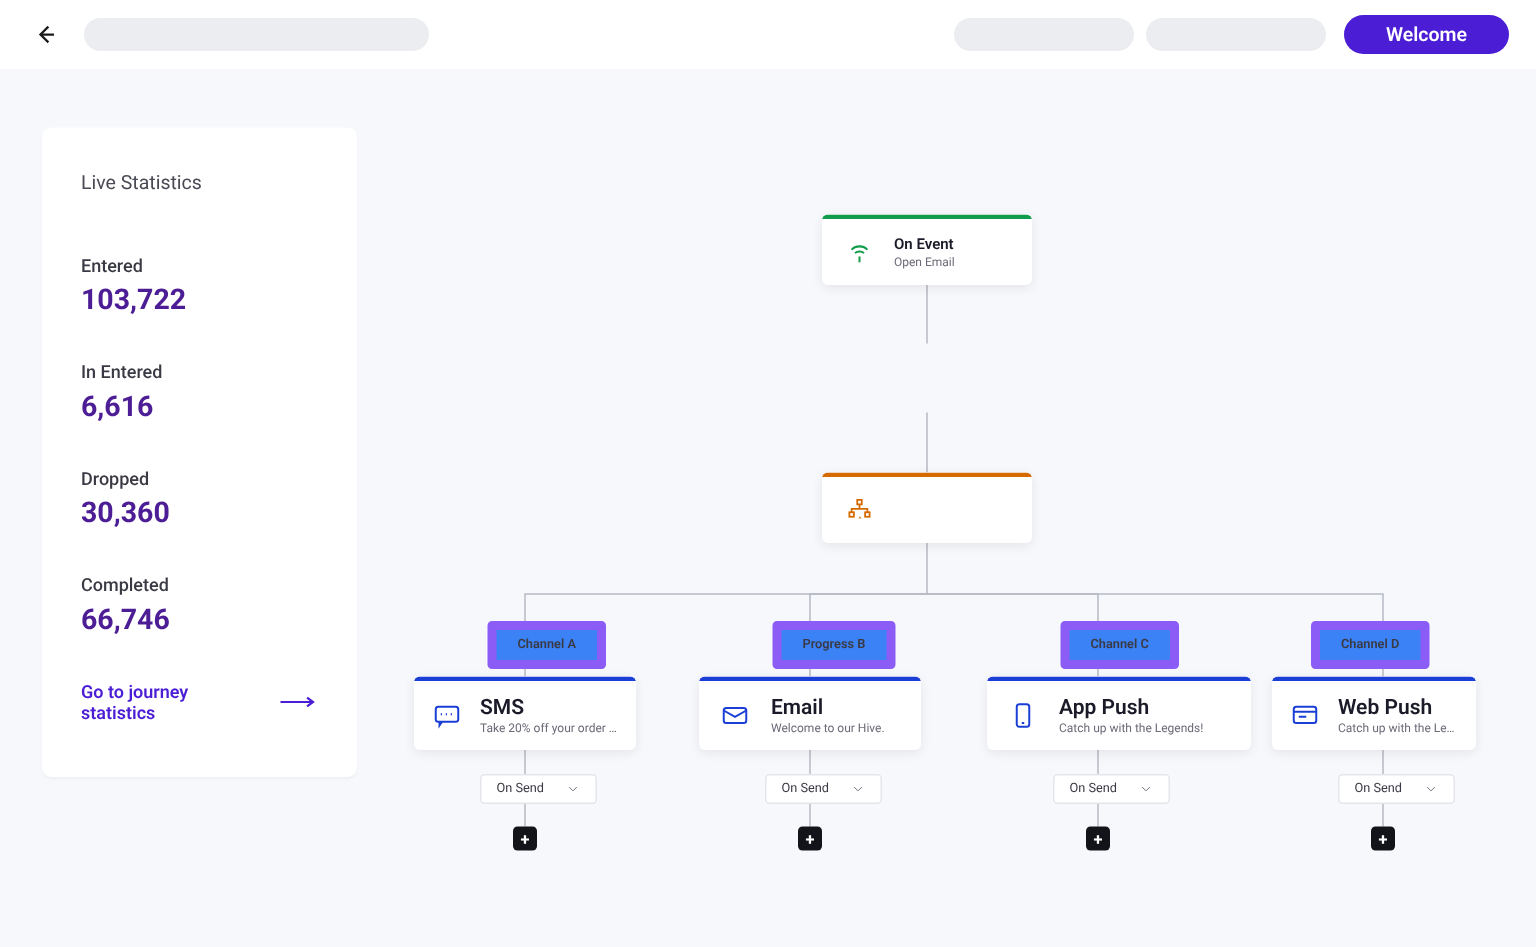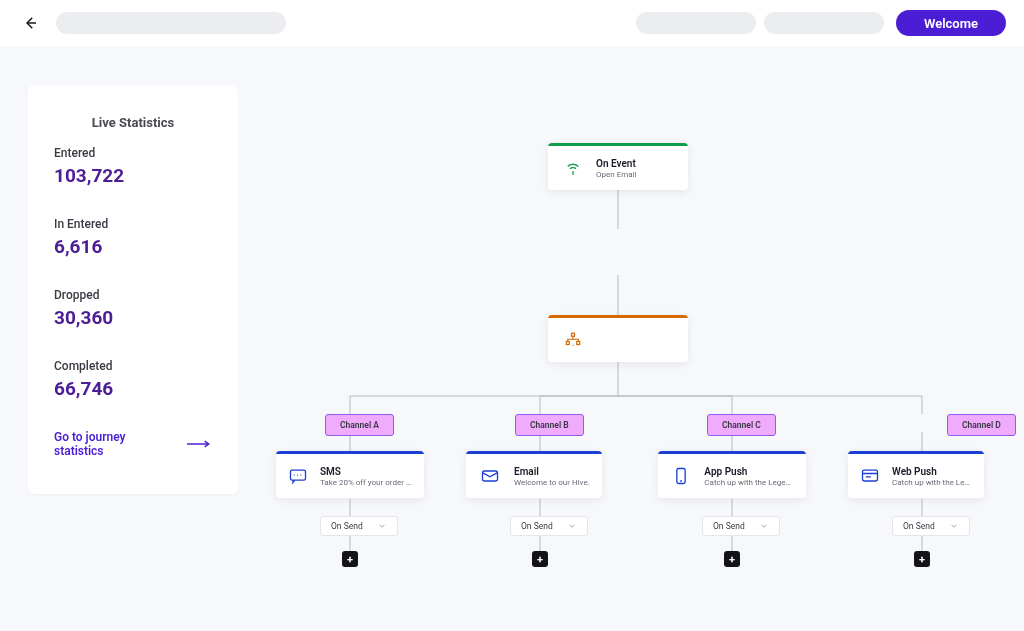--- a/index.html
+++ b/index.html
@@ -18,7 +18,7 @@
 
   
   .stats-panel { position:absolute; top: 85px; left: 28px; width: 210px; background:#fff; border-radius: 6px; padding: 30px 26px 36px 26px; box-shadow: 0 1px 2px rgba(0,0,0,0.04); }
-  .stats-title { font-size: 13px; color:#4a4a55; font-weight:700; margin-bottom: 16px; text-align: center; }
+  .stats-title { font-size: 13px; color:#4a4a55; font-weight:400; margin-bottom: 40px; }
   .stat-block { margin-bottom: 30px; }
   .stat-label { font-size: 12px; color:#3a3a44; font-weight:500; margin-bottom: 4px; }
   .stat-value { font-size: 19px; color:#4c1d95; font-weight:700; }

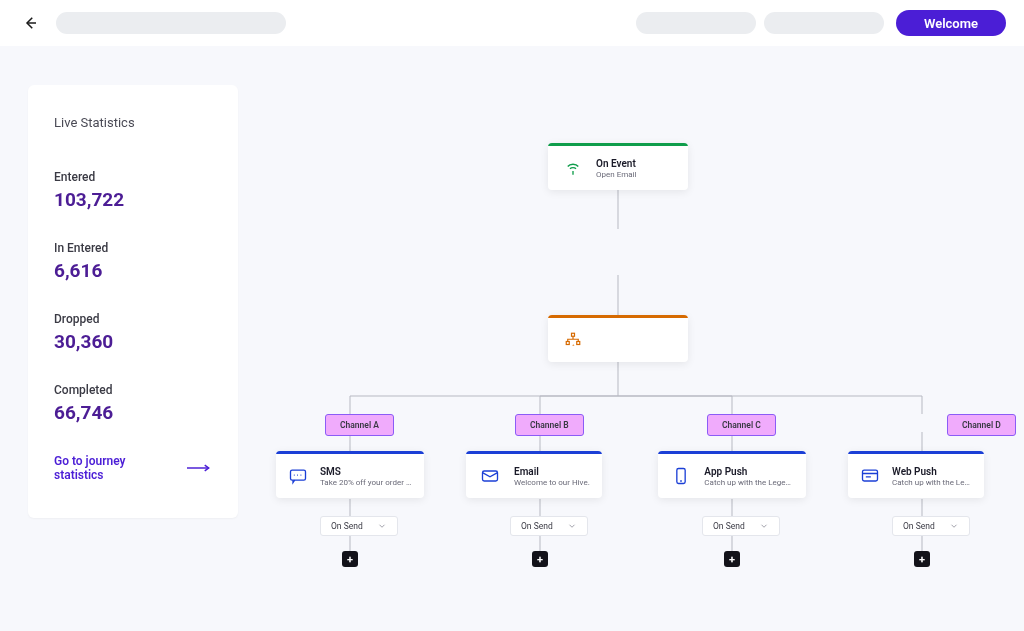--- a/index.html
+++ b/index.html
@@ -39,7 +39,7 @@
   .node-sub { font-size:8px; color:#6a6a78; }
 
   
-  .channel-tab { position:absolute; background:#f0abfc; border:1px solid #8b5cf6; border-radius:3px; font-size:8.5px; color:#3a3a44; font-weight:600; padding: 5px 14px; }
+  .channel-tab { position:absolute; background:#3b82f6; border:6px solid #8b5cf6; border-radius:3px; font-size:8.5px; color:#3a3a44; font-weight:600; padding: 5px 14px; }
 
   
   .channel-card { position:absolute; background:#fff; border-radius:4px; box-shadow:0 2px 8px rgba(0,0,0,0.08); overflow:hidden; }

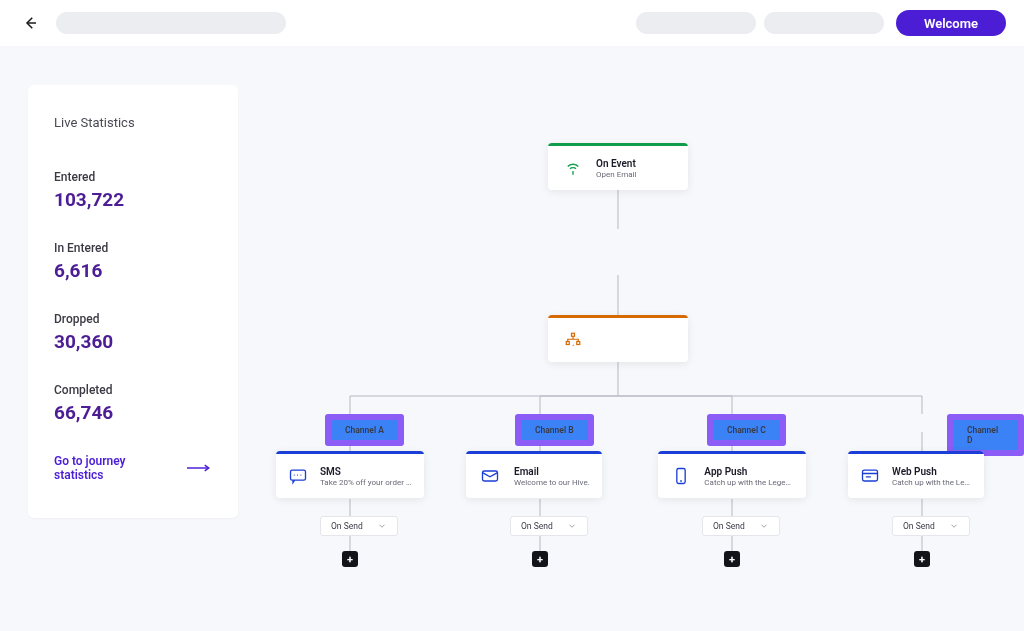--- a/index.html
+++ b/index.html
@@ -185,7 +185,7 @@
     </div>
   <div class="plusbox" style="left:342px; top:505px;"></div>
 
-  <div class="channel-tab" style="left:515px; top:368px;"><span>Channel B</span></div>
+  <div class="channel-tab" style="left:515px; top:368px;"><span>Progress B</span></div>
   <div class="channel-card" style="left:466px; top:405px; width:136px;">
     <div class="bar"></div>
     <div class="content">

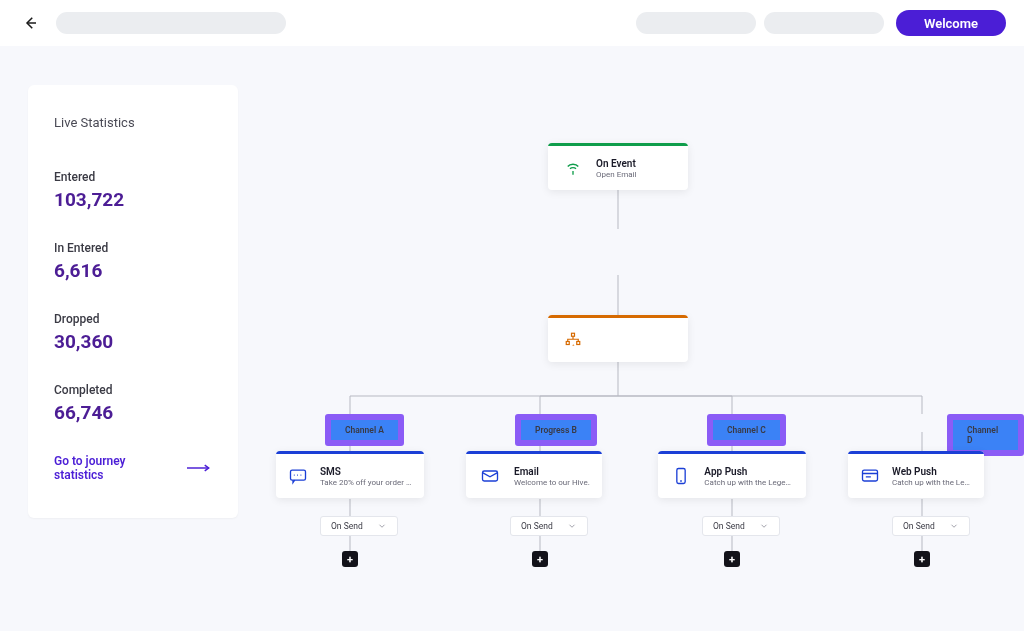--- a/index.html
+++ b/index.html
@@ -233,7 +233,7 @@
     </div>
   <div class="plusbox" style="left:724px; top:505px;"></div>
 
-  <div class="channel-tab" style="left:947px; top:368px;"><span>Channel D</span></div>
+  <div class="channel-tab" style="left:874px; top:368px;"><span>Channel D</span></div>
   <div class="channel-card" style="left:848px; top:405px; width:136px;">
     <div class="bar"></div>
     <div class="content">

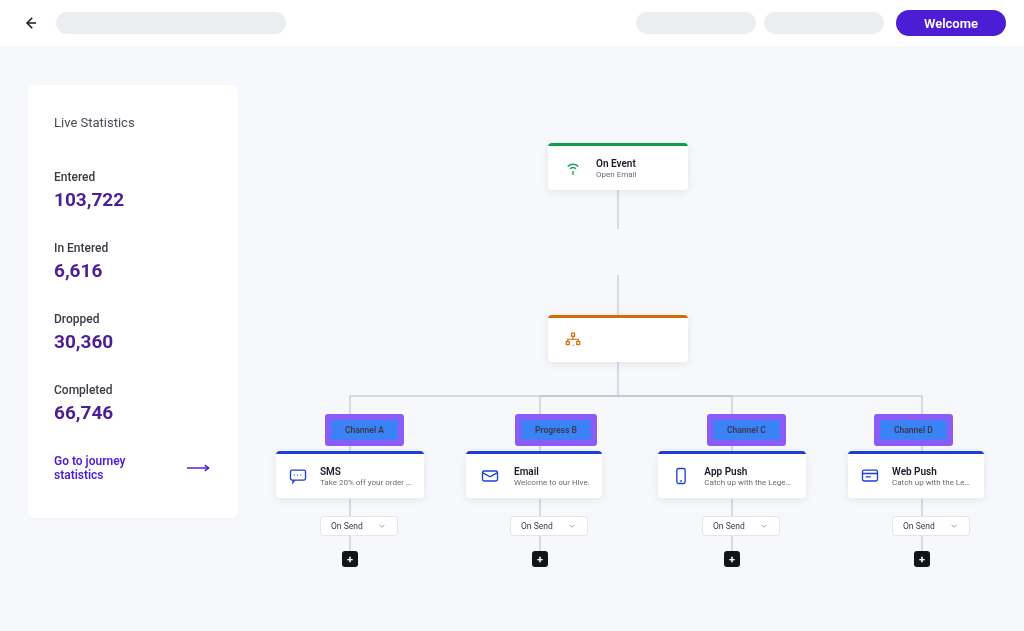--- a/index.html
+++ b/index.html
@@ -47,7 +47,7 @@
   .channel-card .content { display:flex; align-items:center; padding:10px 12px; gap:12px; }
   .channel-icon { width:24px; height:24px; display:flex; align-items:center; justify-content:center; }
   .channel-texts { display:flex; flex-direction:column; gap:1px; min-width:0; }
-  .channel-title { font-size:10px; font-weight:600; color:#1a1a28; }
+  .channel-title { font-size:14px; font-weight:600; color:#1a1a28; }
   .channel-sub { font-size:8px; color:#6a6a78; white-space:nowrap; overflow:hidden; text-overflow:ellipsis; max-width:120px; }
 
   

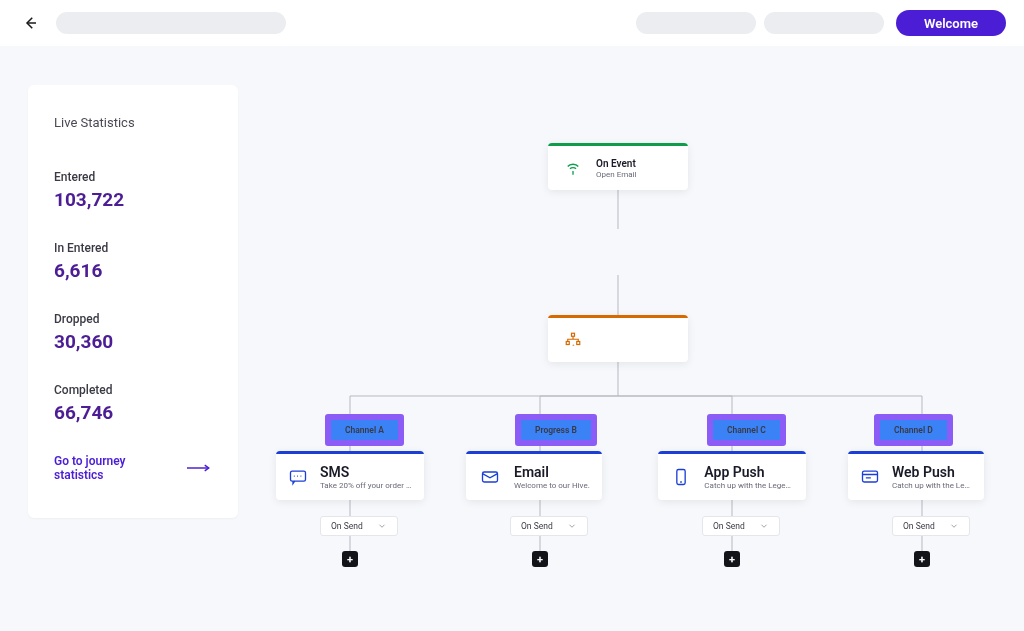--- a/index.html
+++ b/index.html
@@ -186,7 +186,7 @@
   <div class="plusbox" style="left:342px; top:505px;"></div>
 
   <div class="channel-tab" style="left:515px; top:368px;"><span>Progress B</span></div>
-  <div class="channel-card" style="left:466px; top:405px; width:136px;">
+  <div class="channel-card" style="left:466px; top:405px; width:148px;">
     <div class="bar"></div>
     <div class="content">
       <div class="channel-icon">

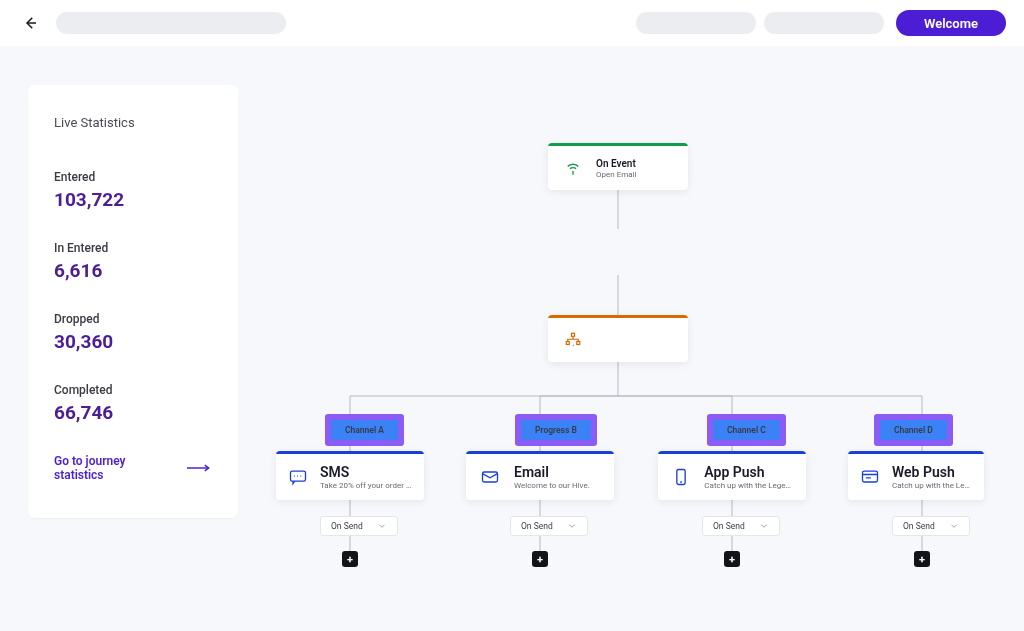--- a/index.html
+++ b/index.html
@@ -210,7 +210,7 @@
   <div class="plusbox" style="left:532px; top:505px;"></div>
 
   <div class="channel-tab" style="left:707px; top:368px;"><span>Channel C</span></div>
-  <div class="channel-card" style="left:658px; top:405px; width:148px;">
+  <div class="channel-card" style="left:658px; top:405px; width:176px;">
     <div class="bar"></div>
     <div class="content">
       <div class="channel-icon">

